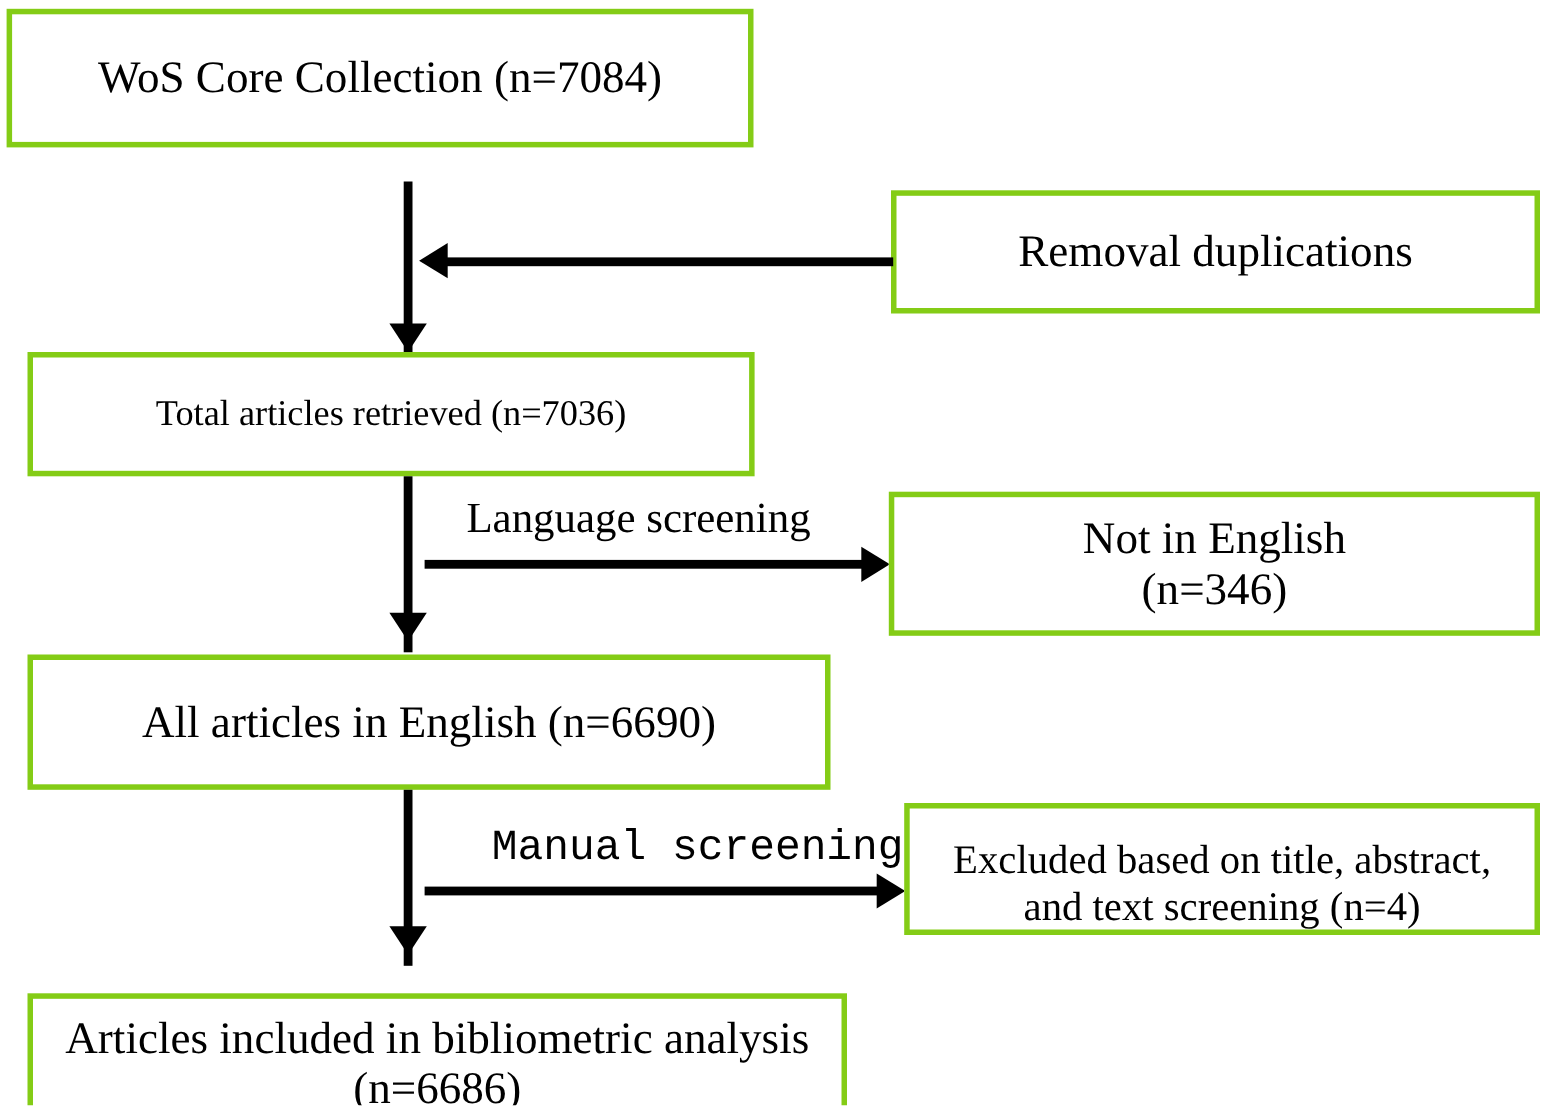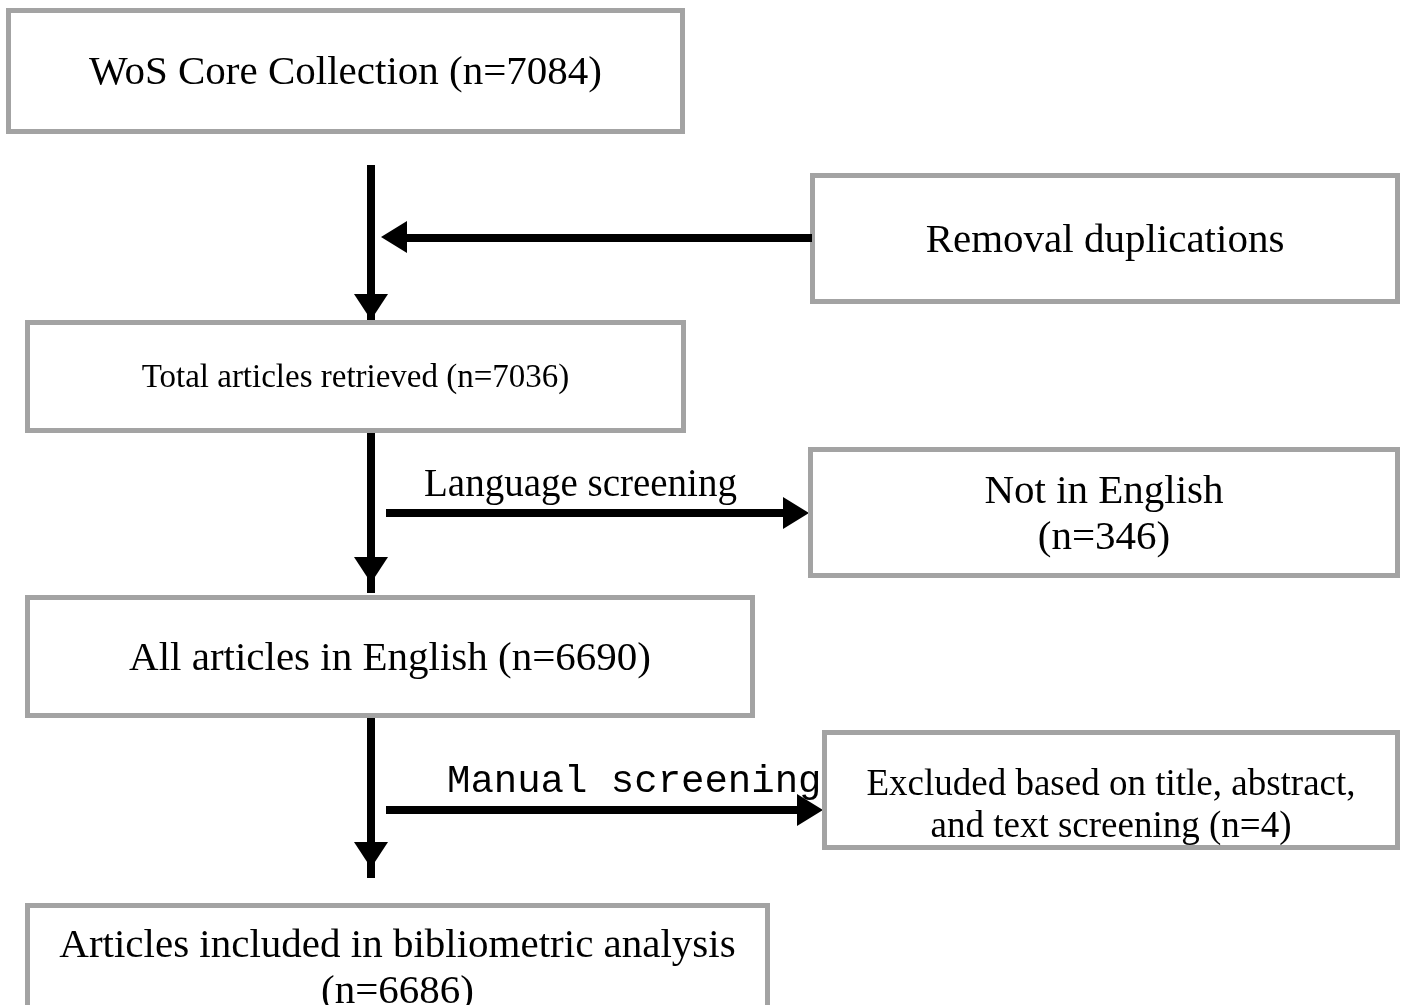--- a/index.html
+++ b/index.html
@@ -19,7 +19,7 @@
   .box {
     position: absolute;
     box-sizing: border-box;
-    border: 5px solid #a3a3a3;
+    border: 5px solid #84cc16;
     background: #ffffff;
     display: flex;
     align-items: center;

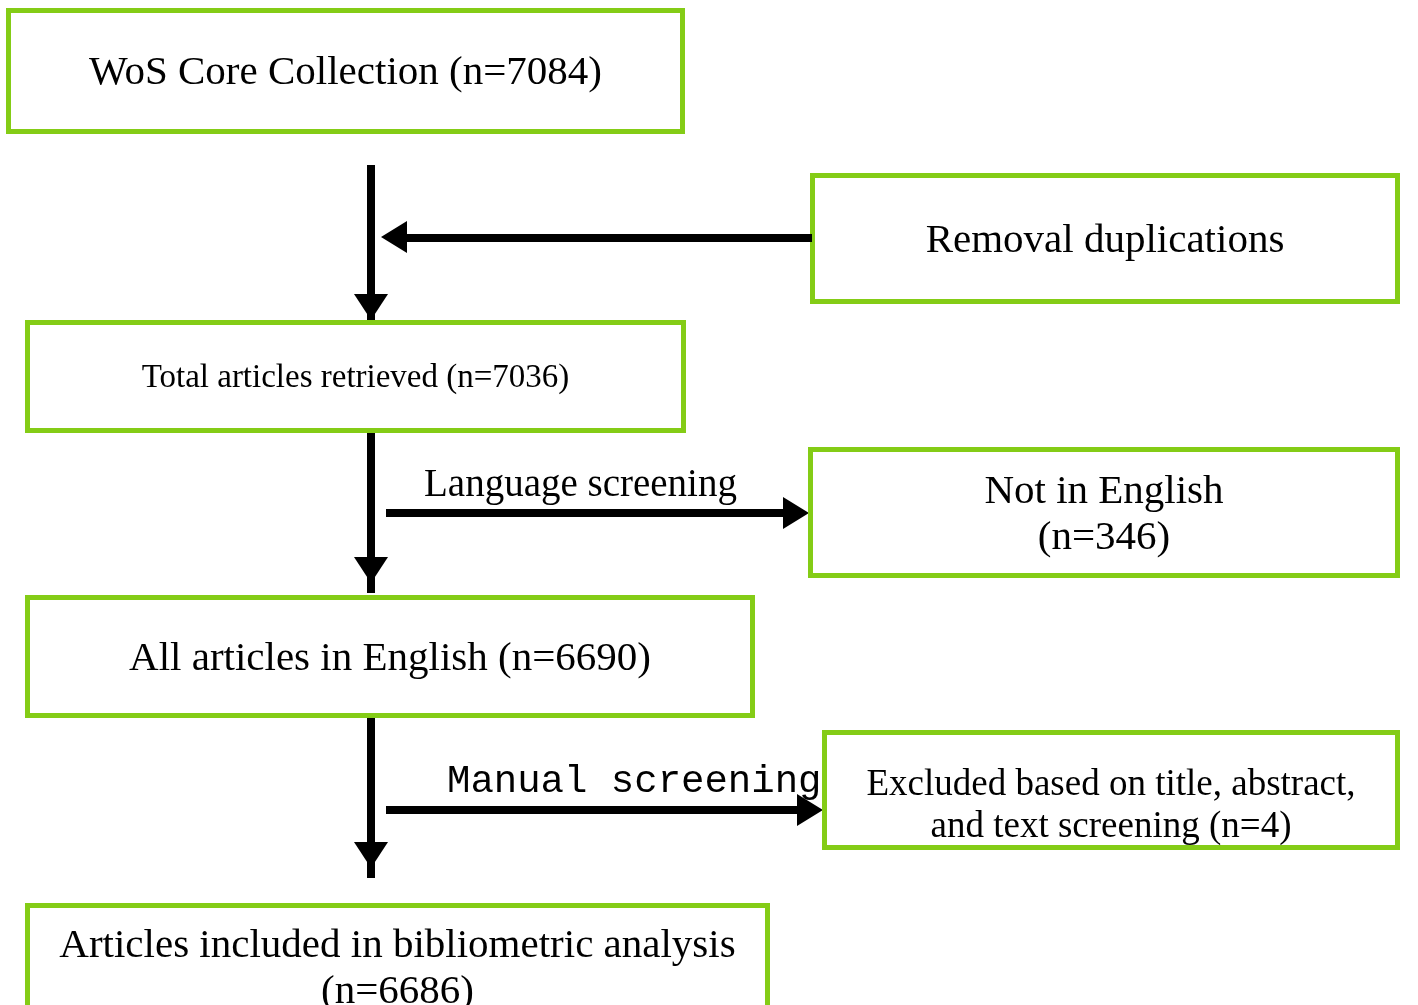--- a/index.html
+++ b/index.html
@@ -37,7 +37,7 @@
 
   
   #box-wos          { left: 6px;   top: 8px;   width: 679px; height: 126px; font-size: 41px; }
-  #box-removal      { left: 810px; top: 173px; width: 590px; height: 131px; font-size: 41px; }
+  #box-removal      { left: 810px; top: 173px; width: 590px; height: 112px; font-size: 41px; }
   #box-total        { left: 25px;  top: 320px; width: 661px; height: 113px; font-size: 33px; }
   #box-notenglish   { left: 808px; top: 447px; width: 592px; height: 131px; font-size: 41px; }
   #box-english      { left: 25px;  top: 595px; width: 730px; height: 123px; font-size: 41px; }

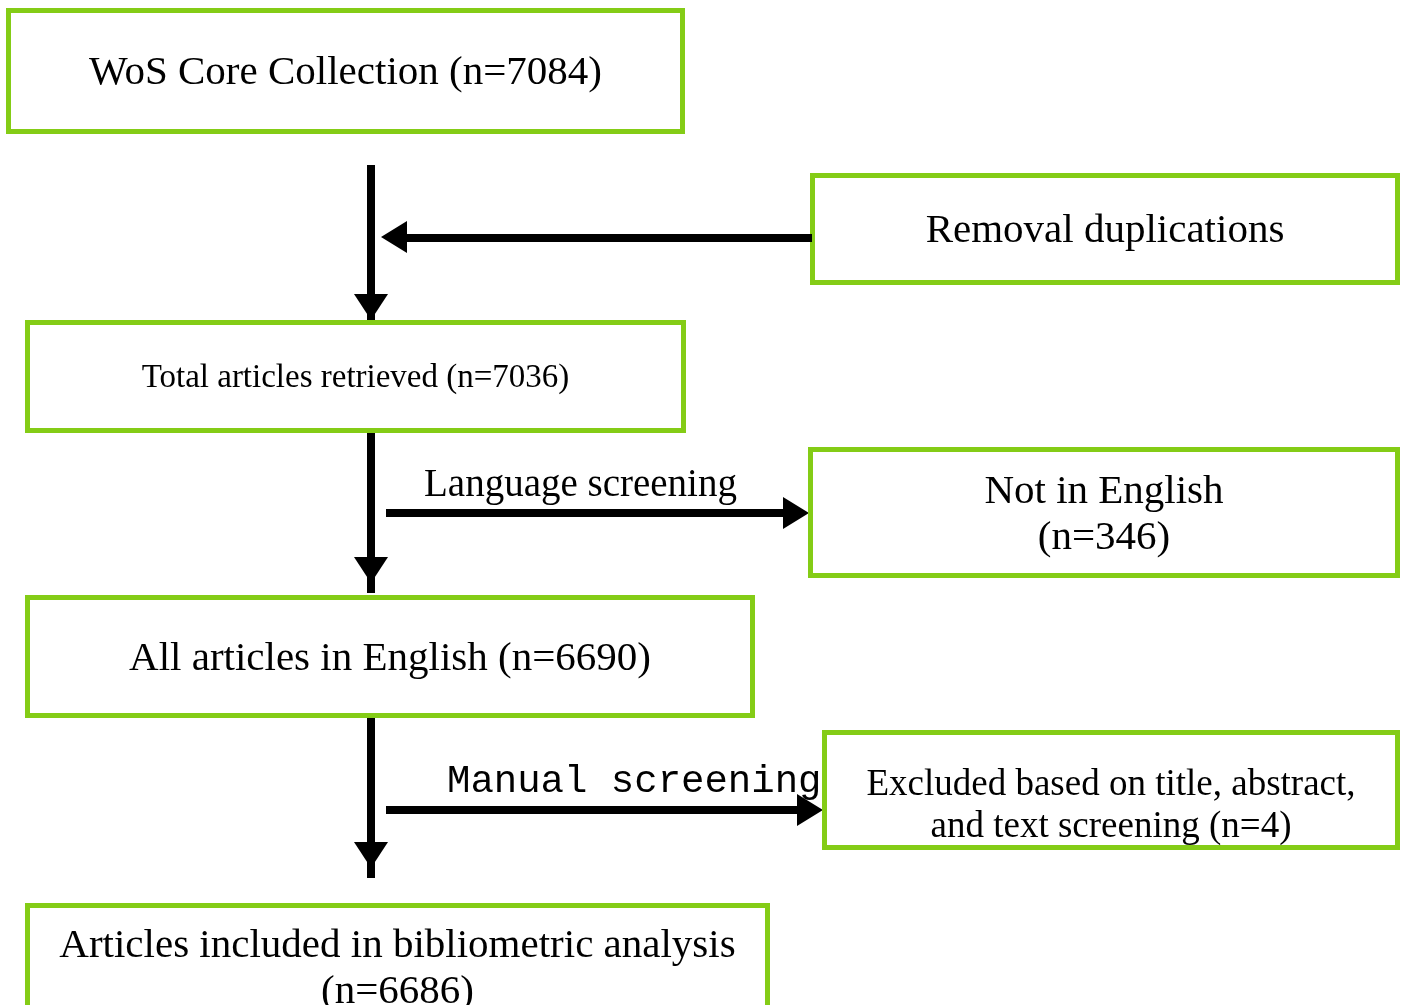--- a/index.html
+++ b/index.html
@@ -106,7 +106,6 @@
     line-height: 1;
     white-space: nowrap;
     color: #000000;
-    margin-top: 11px;
   }
   #label-language { left: 424px; top: 452px; }
   #label-manual   { left: 447px; top: 752px; font-family: Liberation Mono, monospace; }

